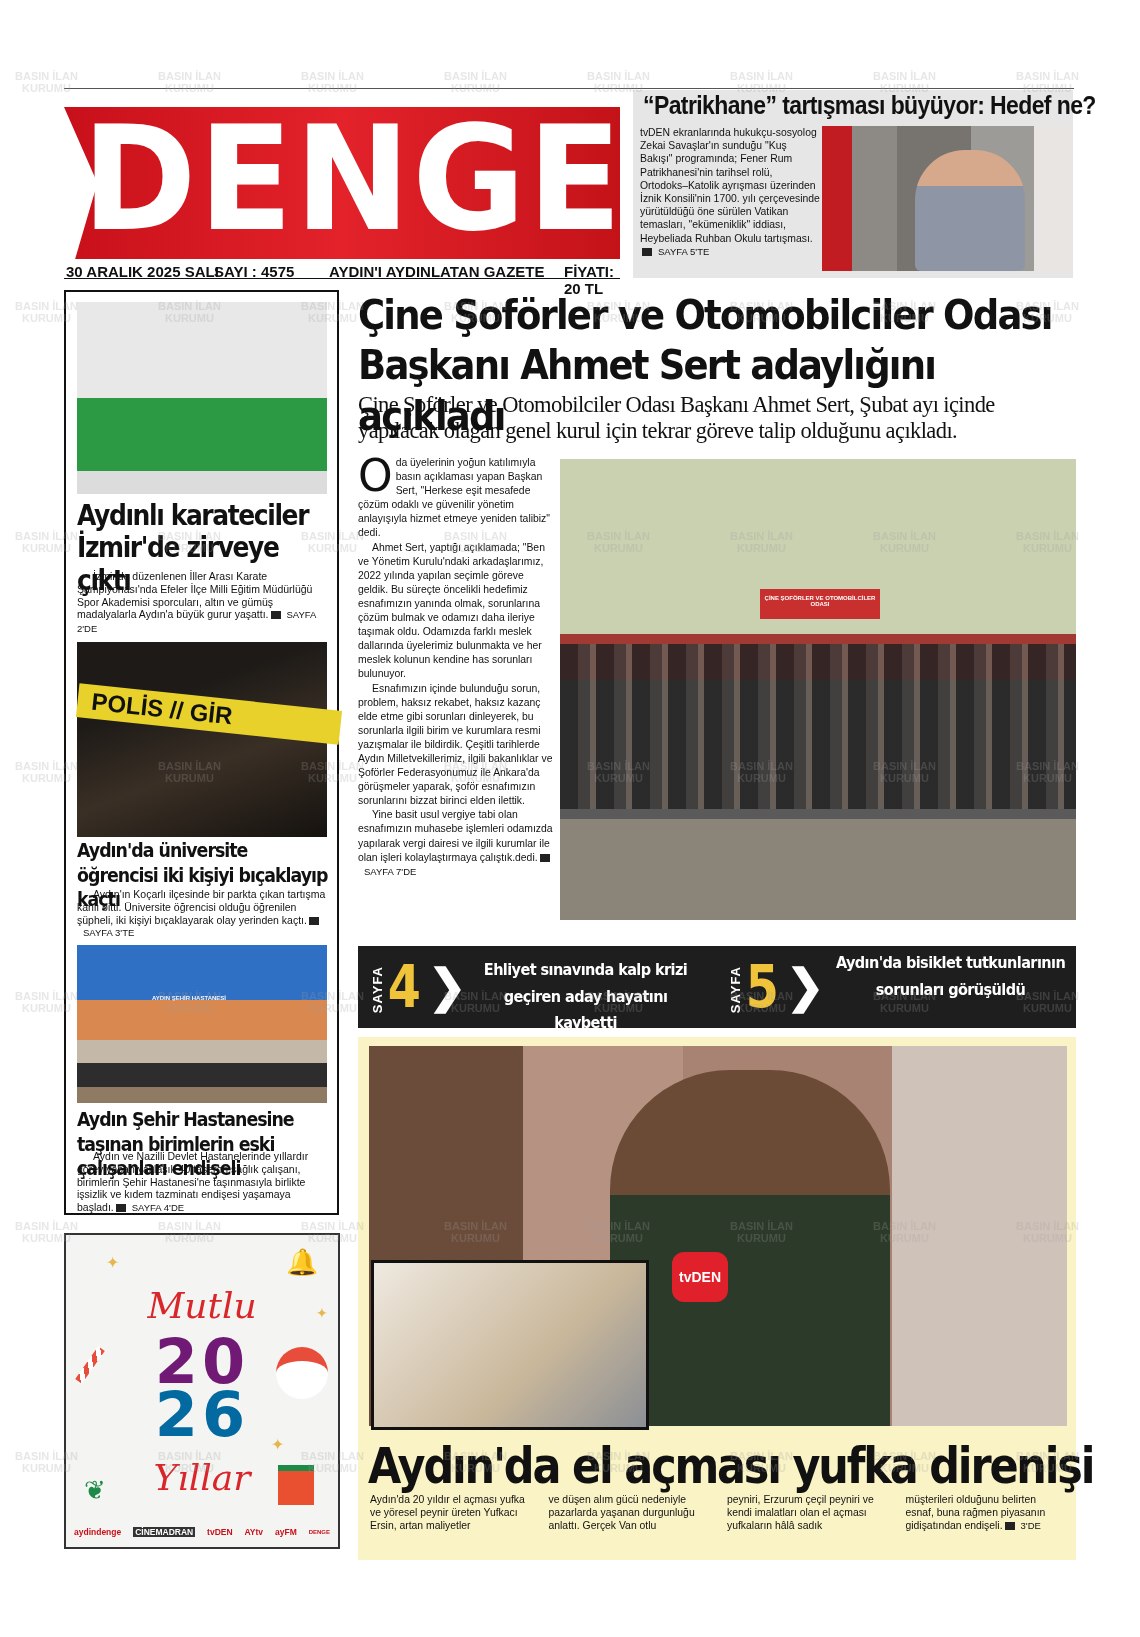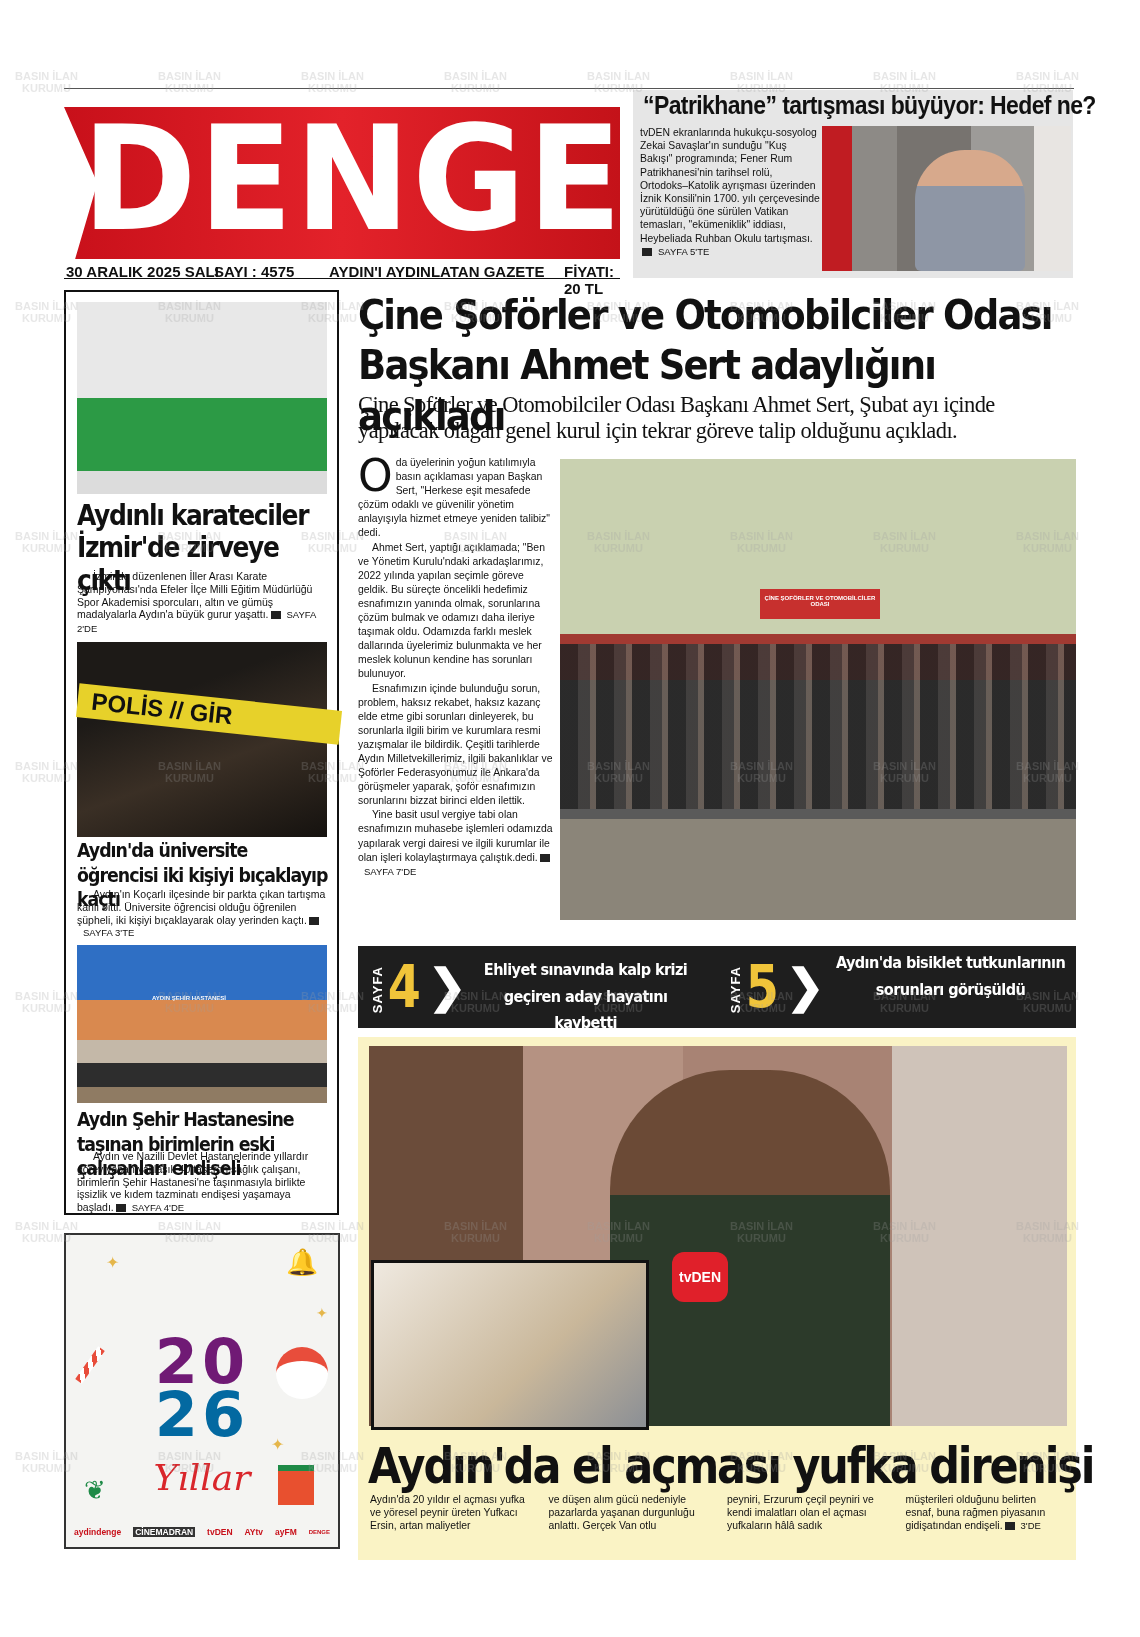--- a/index.html
+++ b/index.html
@@ -110,6 +110,7 @@
 <div class="abs lc-p" style="top:1150px"><span>Aydın ve Nazilli Devlet Hastanelerinde yıllardır görev yapan yaklaşık 40 taşeron sağlık çalışanı, birimlerin Şehir Hastanesi'ne taşınmasıyla birlikte işsizlik ve kıdem tazminatı endişesi yaşamaya başladı.</span><span class="sq"></span><span class="ref">SAYFA 4'DE</span></div>
 
 <div class="abs ad">
+  <div class="ad-mutlu">Mutlu</div>
   <div class="ad-year" style="top:90px;color:#701a75">20</div>
   <div class="ad-year" style="top:143px;color:#0369a1">26</div>
   <div class="ad-yillar">Yıllar</div>

